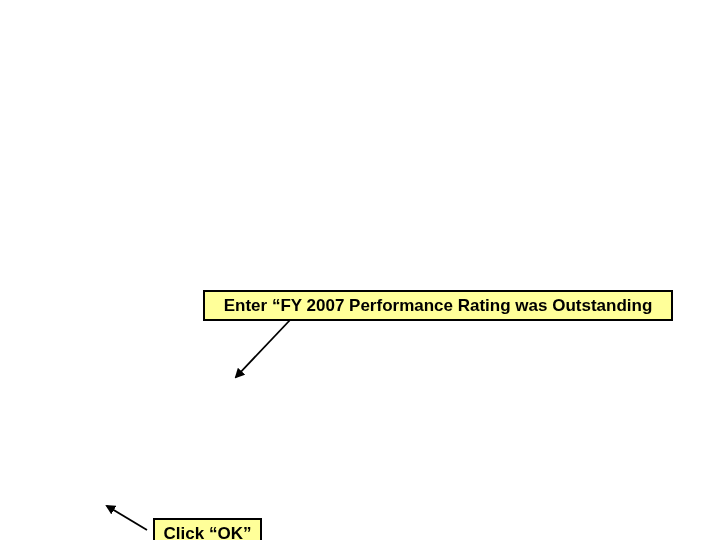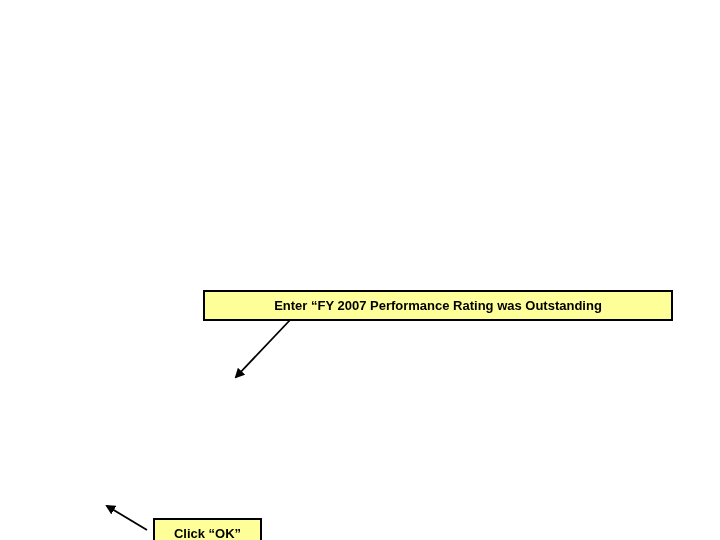--- a/index.html
+++ b/index.html
@@ -30,7 +30,7 @@
     border: 2px solid #000000;
     color: #000000;
     font-weight: bold;
-    font-size: 13px;
+    font-size: 17px;
     line-height: 19px;
     white-space: nowrap;
     display: flex;

